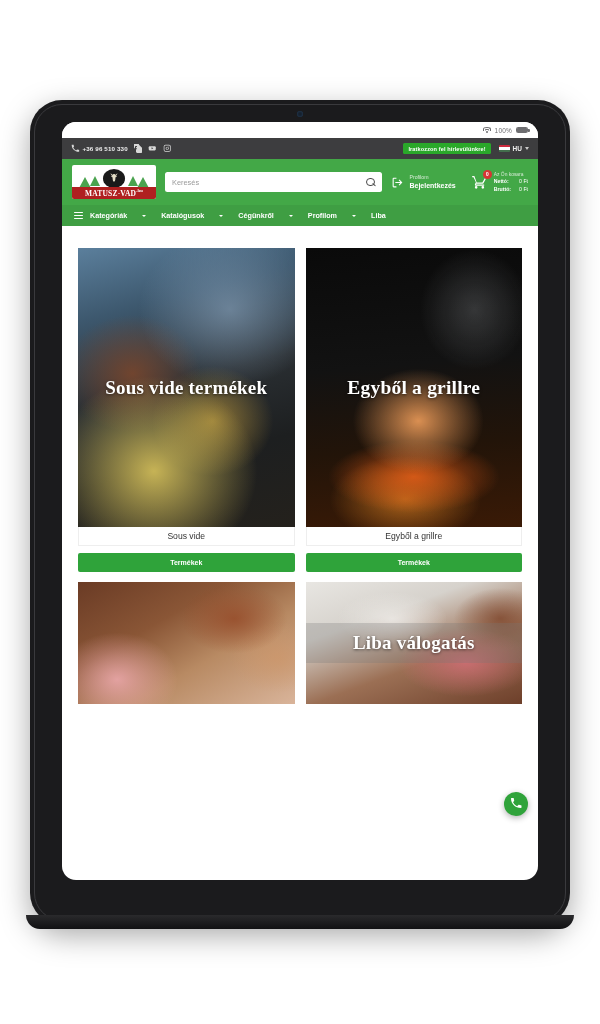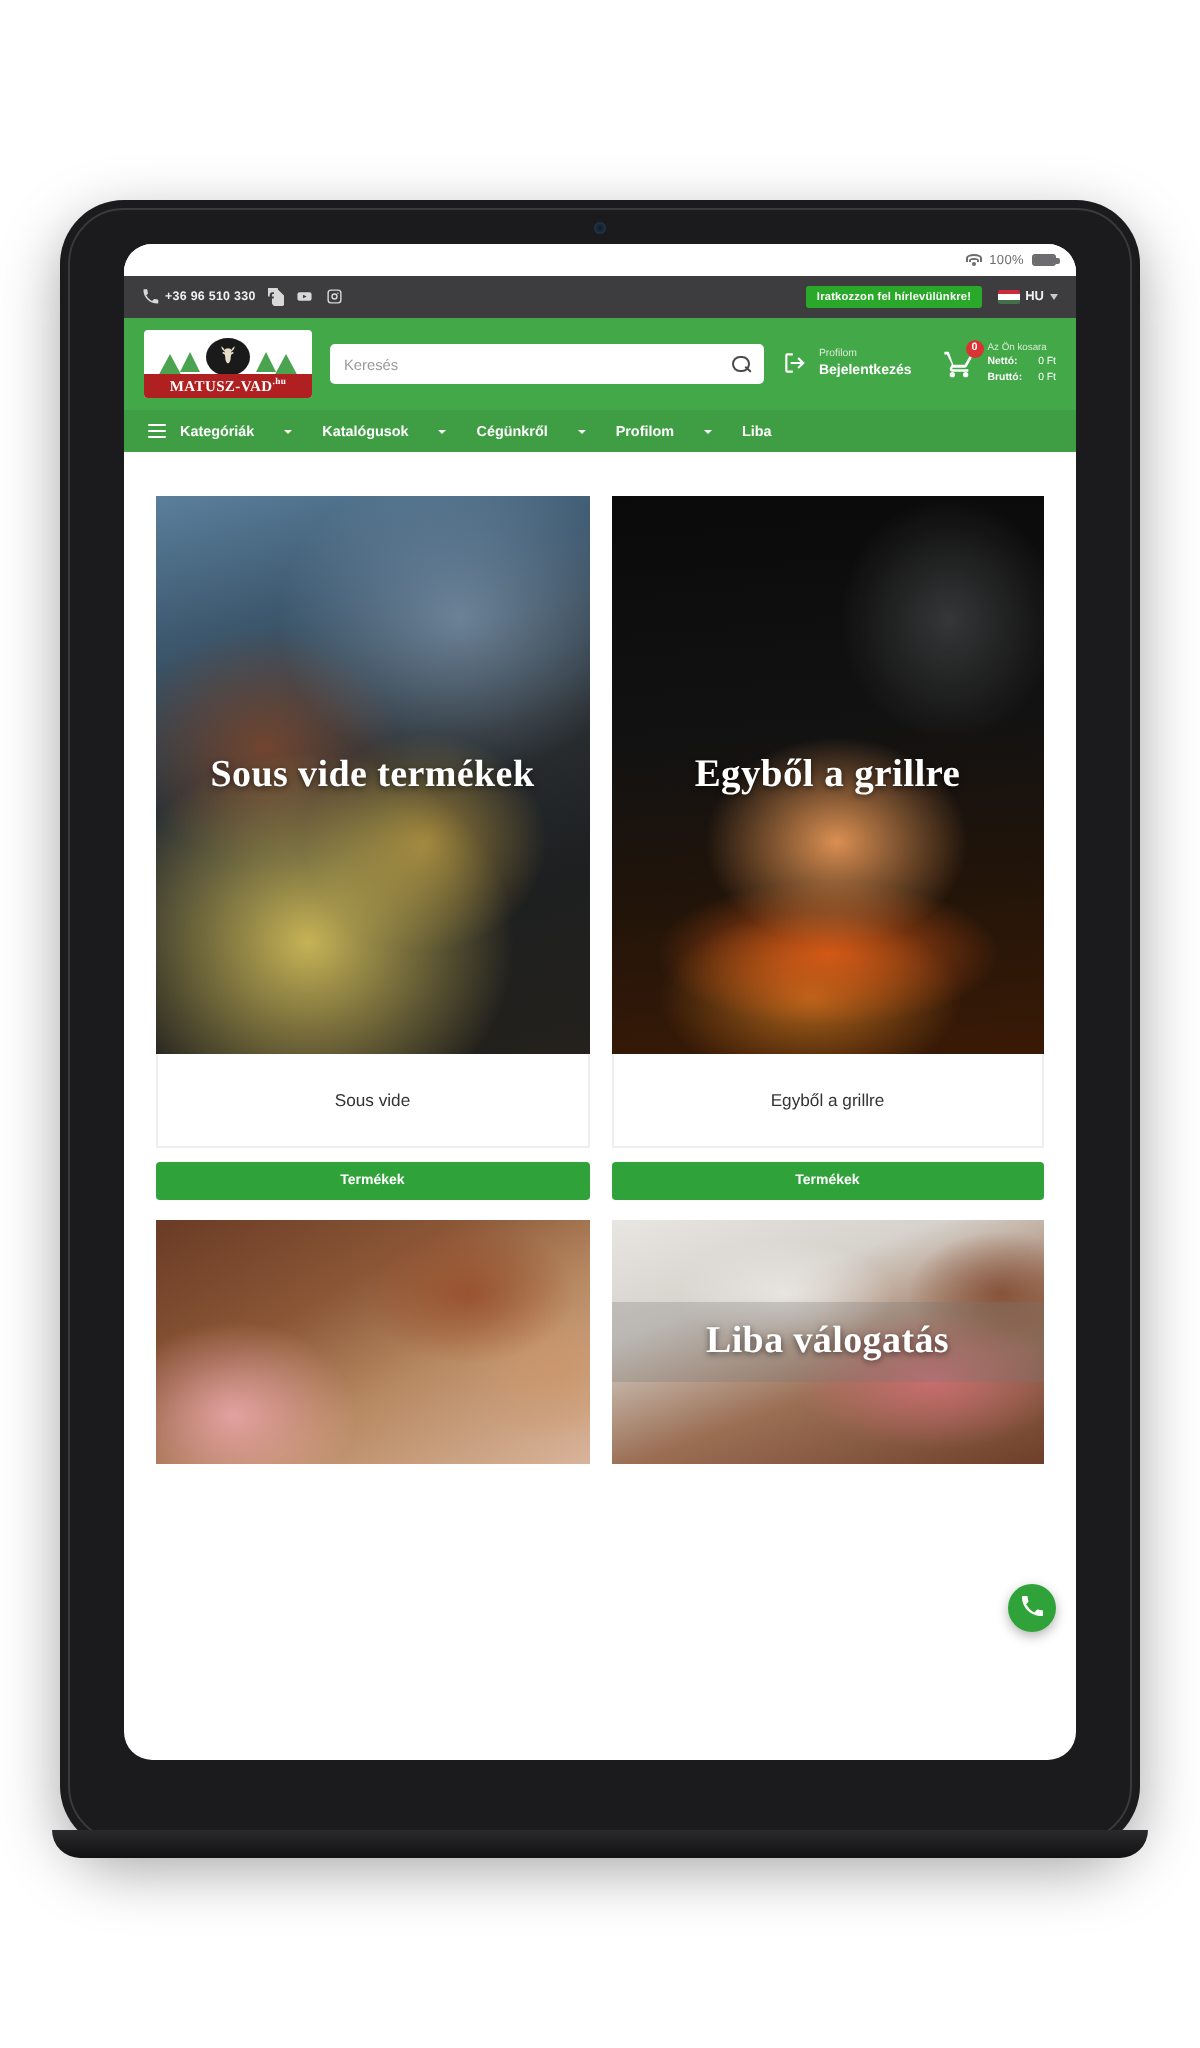--- a/index.html
+++ b/index.html
@@ -179,7 +179,7 @@
   }
   .card-title.lg{ font-size:19.5px; }
   .card-label{
-    background:#ffffff; text-align:center; padding:18px 4px;
+    background:#ffffff; text-align:center; padding:4px 4px;
     font-size:8.6px; color:#333333;
     border-left:1px solid #eeeeee; border-right:1px solid #eeeeee; border-bottom:1px solid #eeeeee;
   }

